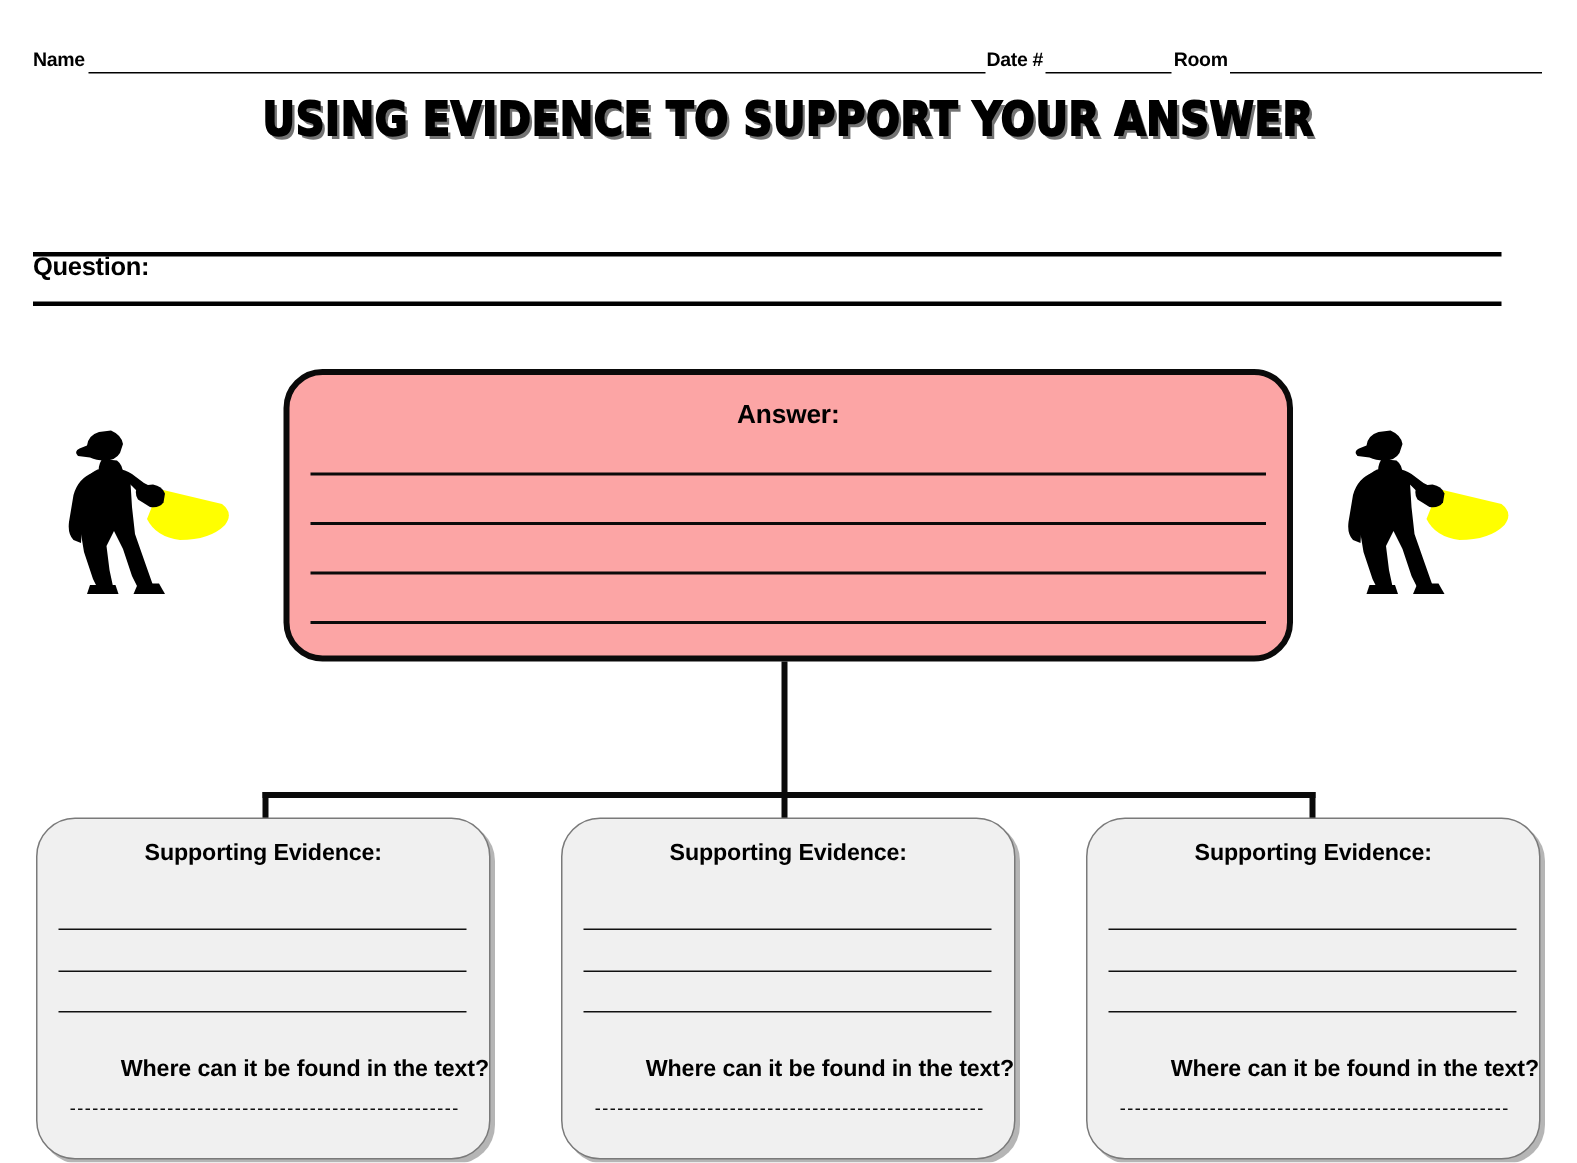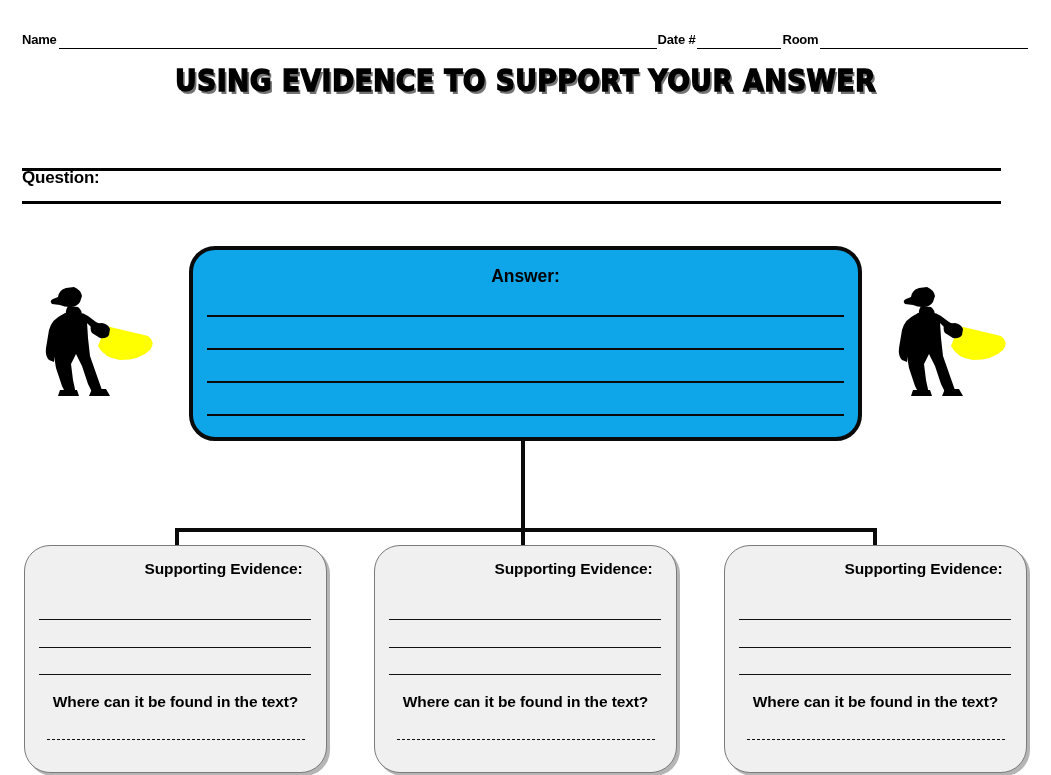--- a/index.html
+++ b/index.html
@@ -90,7 +90,7 @@
     top: 246px;
     width: 673px;
     height: 195px;
-    background: #0ea5e9;
+    background: #fca5a5;
     border: 4px solid #0a0a0a;
     border-radius: 26px;
     box-sizing: border-box;

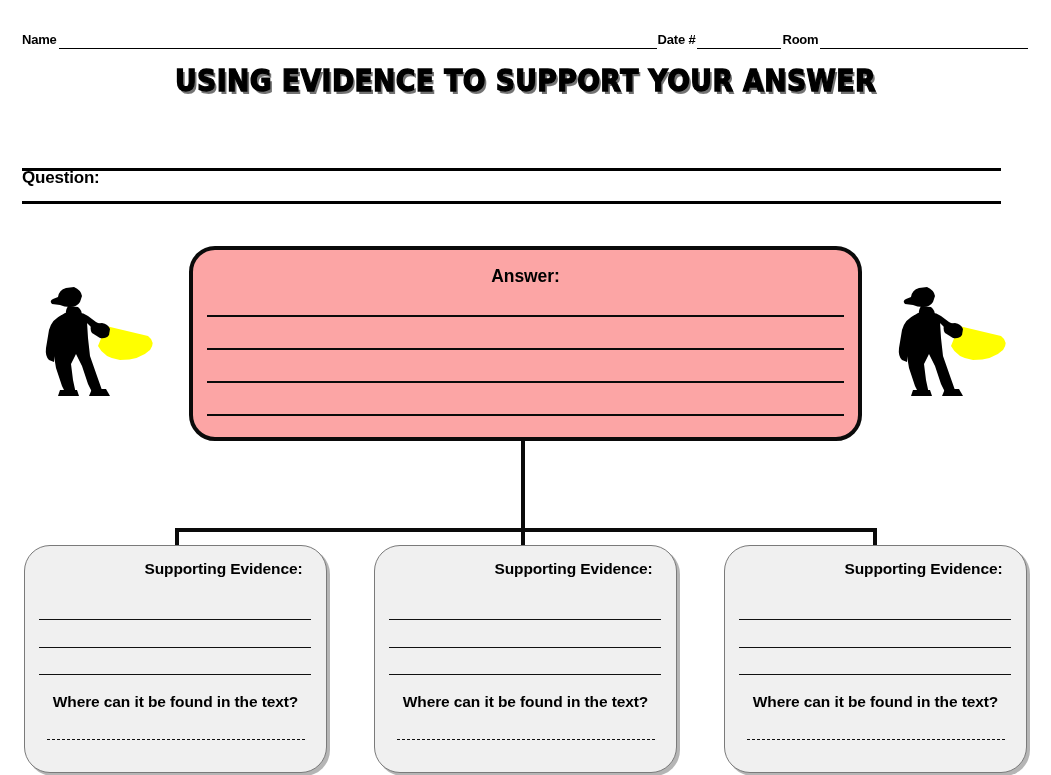--- a/index.html
+++ b/index.html
@@ -152,7 +152,6 @@
     font-size: 15.5px;
     font-weight: bold;
     letter-spacing: -0.1px;
-    padding-left: 48px;
   }
   .ev-line {
     position: absolute;

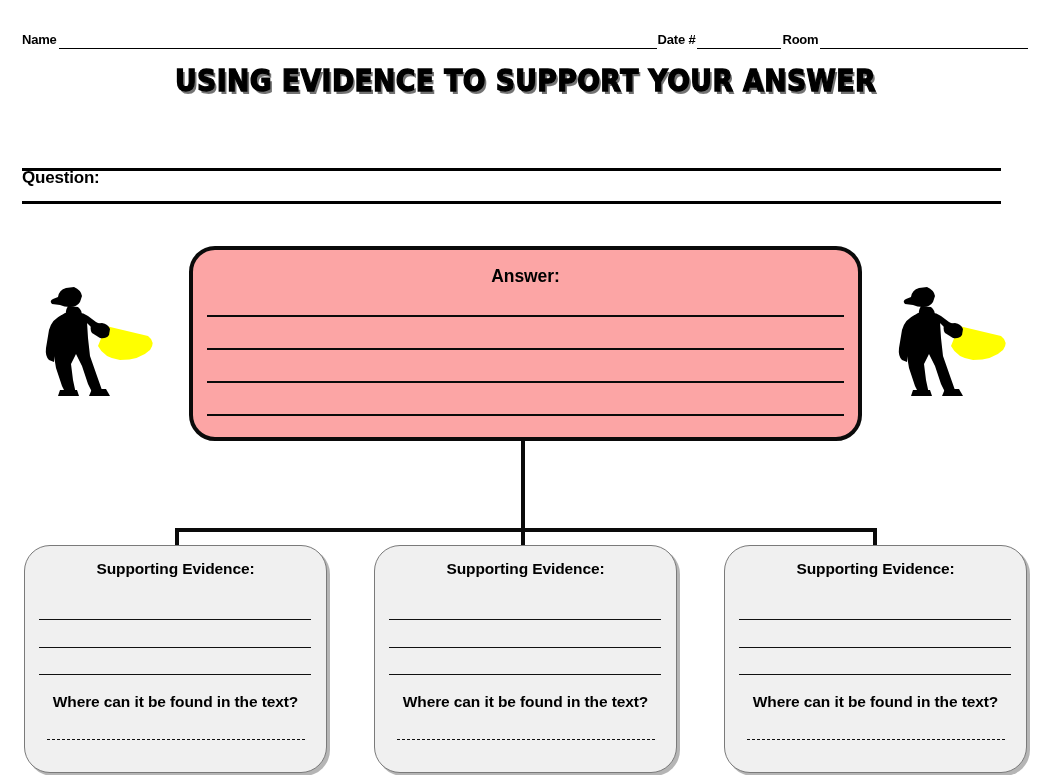--- a/index.html
+++ b/index.html
@@ -166,9 +166,9 @@
   .ev-where {
     position: absolute;
     left: 0;
-    top: 147px;
+    top: 158px;
     width: 100%;
-    text-align: center;
+    text-align: right;
     font-size: 15.5px;
     font-weight: bold;
     letter-spacing: -0.1px;

